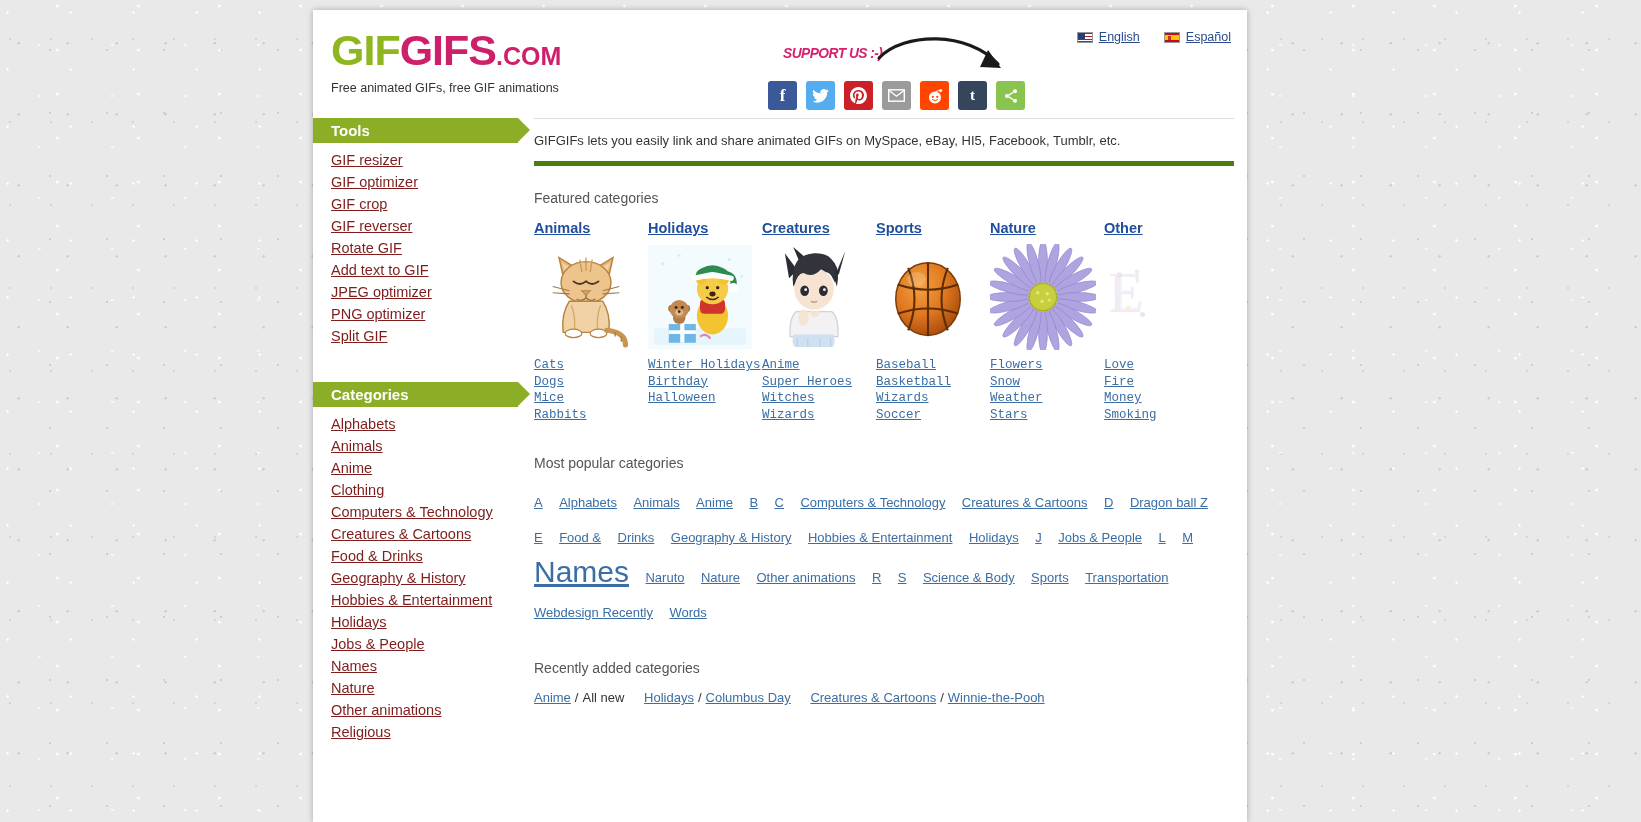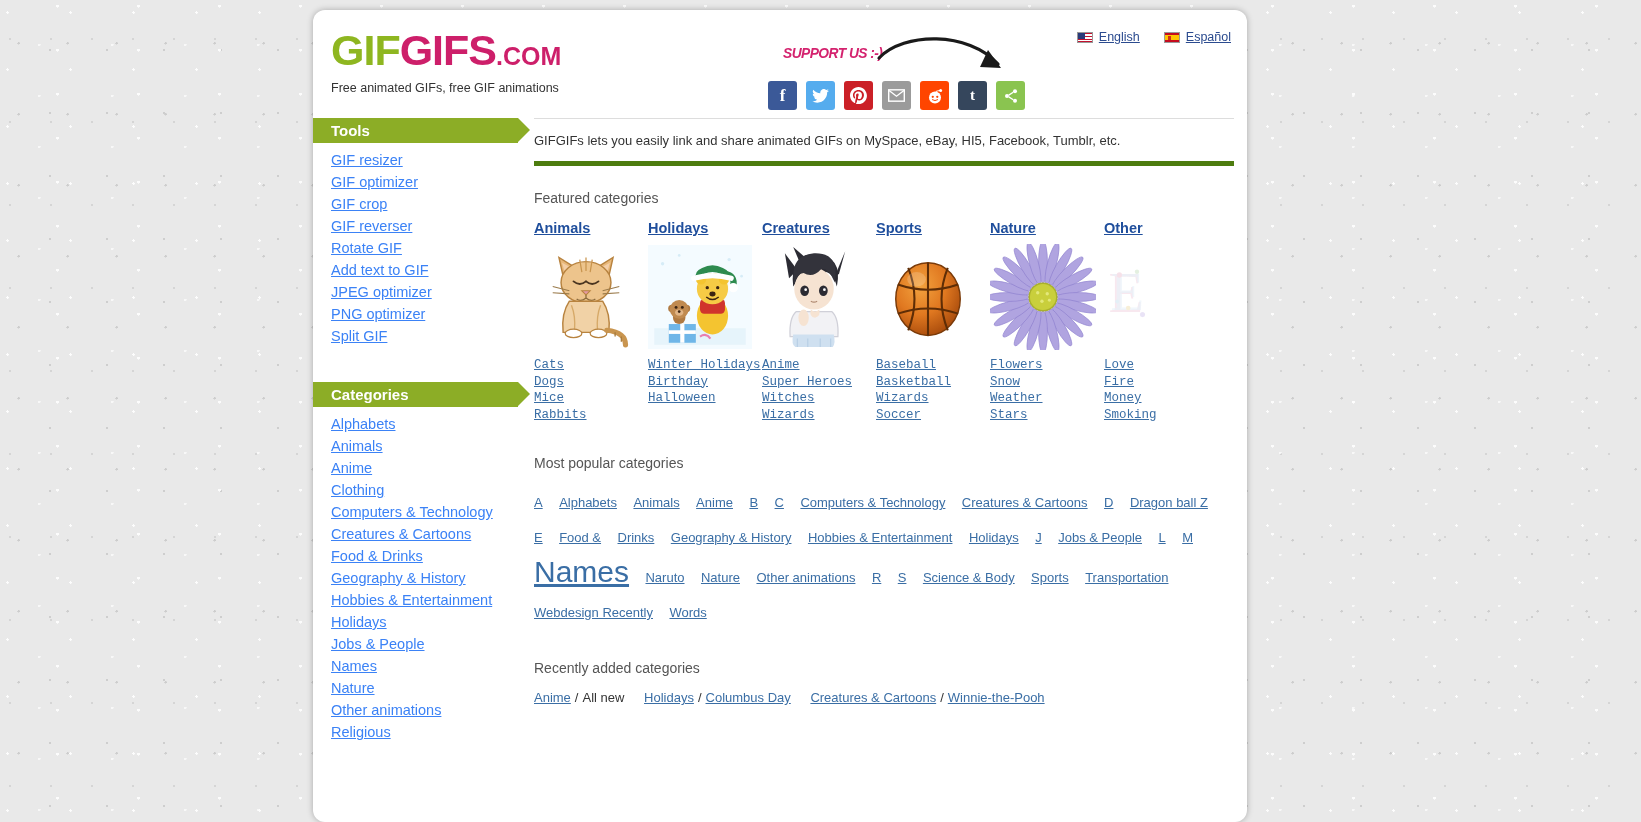--- a/index.html
+++ b/index.html
@@ -25,7 +25,6 @@
     background: #ffffff;
     box-shadow: 0 0 6px rgba(0,0,0,.28);
     overflow: hidden;
-    border-radius: 12px;
   }
 
   

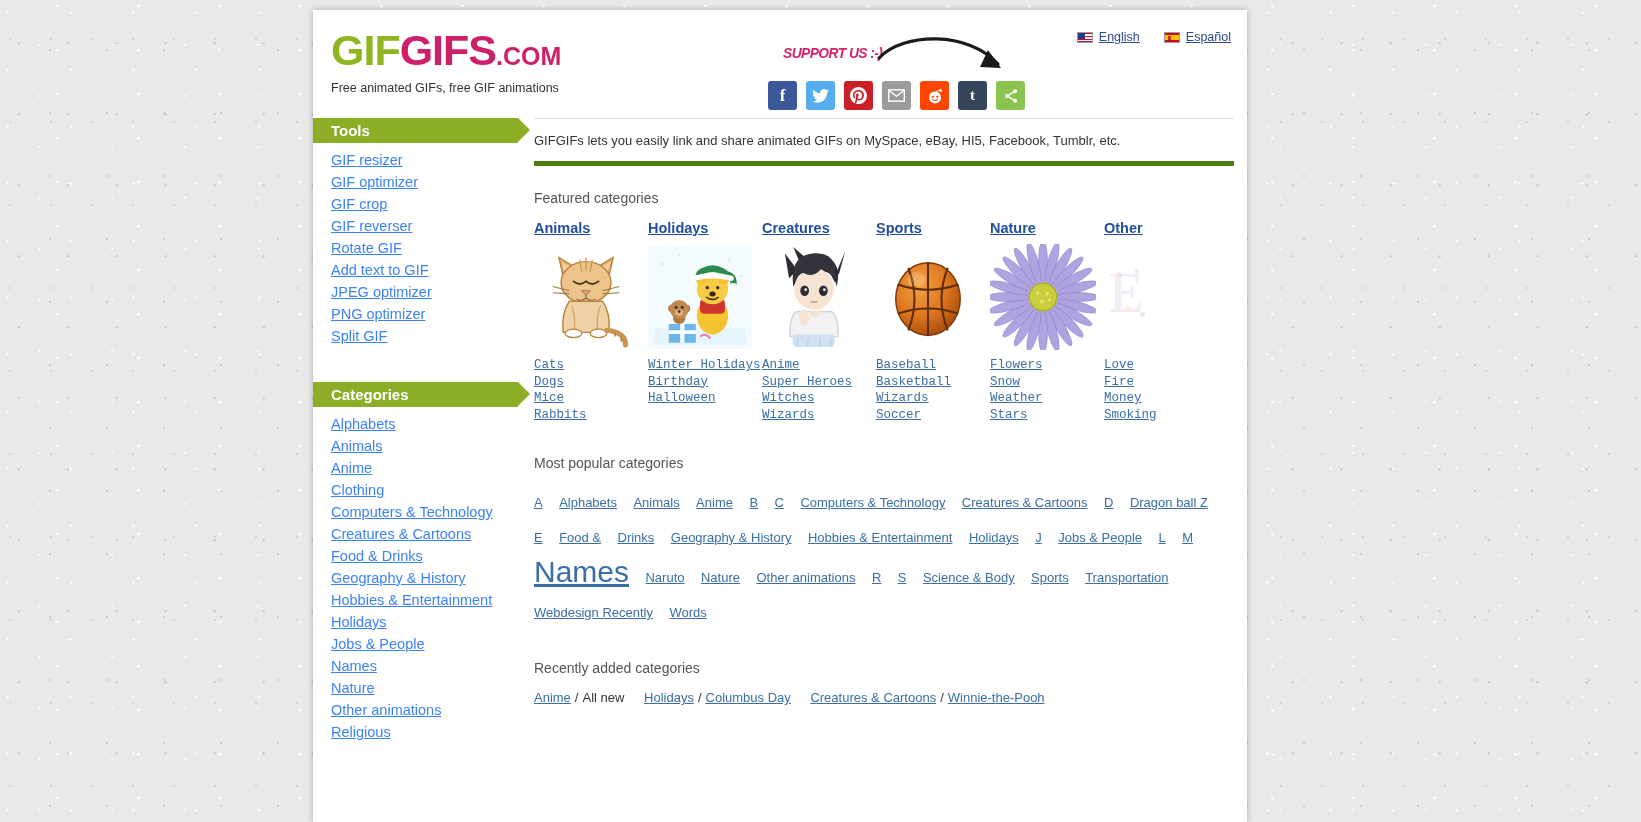--- a/index.html
+++ b/index.html
@@ -87,7 +87,7 @@
   }
   .side-list { list-style: none; margin: 0; padding: 0; }
   .side-list li { padding: 2px 0 2px 18px; }
-  .side-list a { color: #3b82f6; font-size: 14.5px; text-decoration: underline; }
+  .side-list a { color: #7f1d1d; font-size: 14.5px; text-decoration: underline; }
 
   
   .main { position: absolute; left: 221px; top: 0; width: 700px; }

